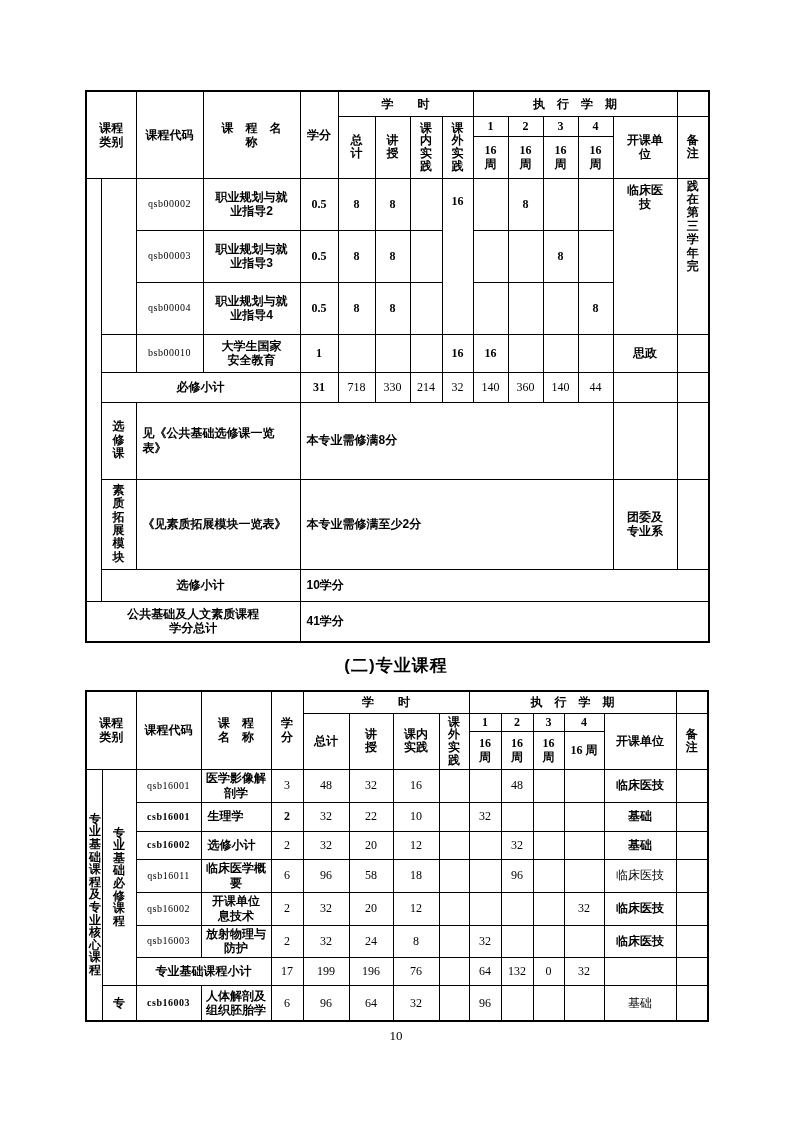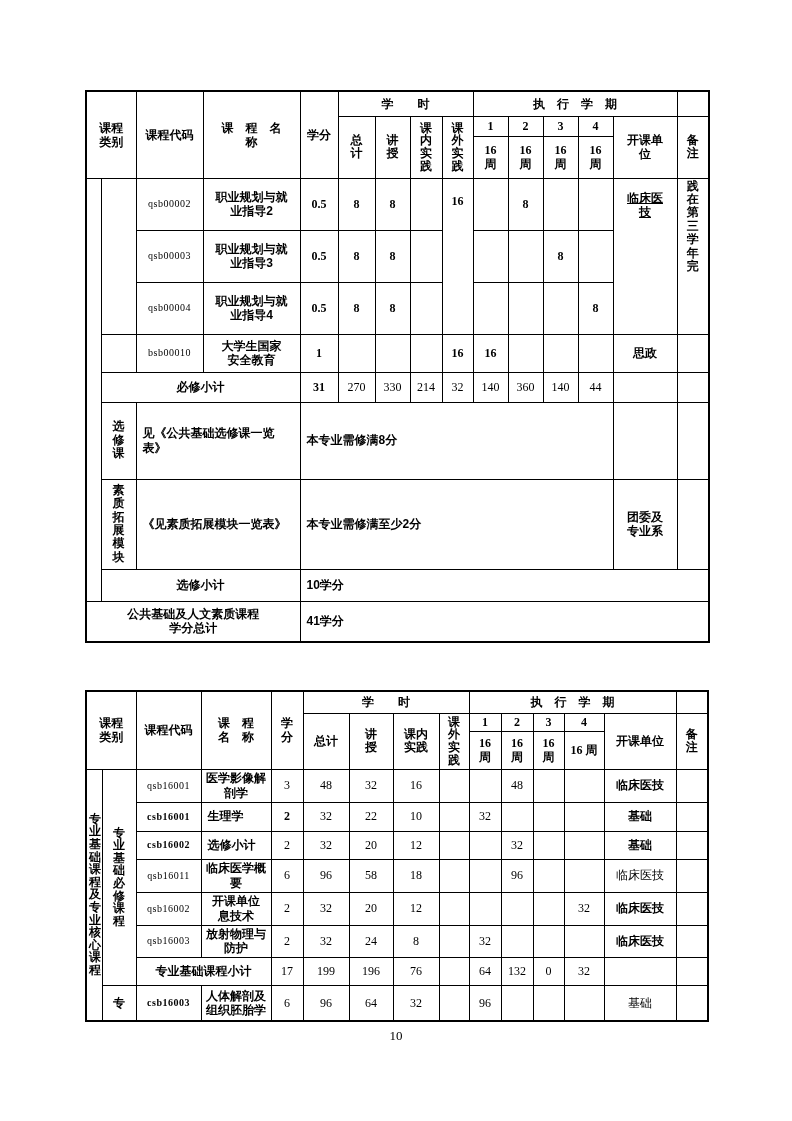--- a/index.html
+++ b/index.html
@@ -18,7 +18,7 @@
   .left{text-align:left;padding-left:6px;}
   .vtop{vertical-align:top;}
   .pt14{padding-top:15px;}
-  .pt4{padding-top:12px;text-decoration:underline;}
+  .pt4{padding-top:4px;}
   .vstack{line-height:1.12;font-size:12px;}
   .tight{line-height:1.05;}
   .title{position:absolute;left:0;width:792px;text-align:center;

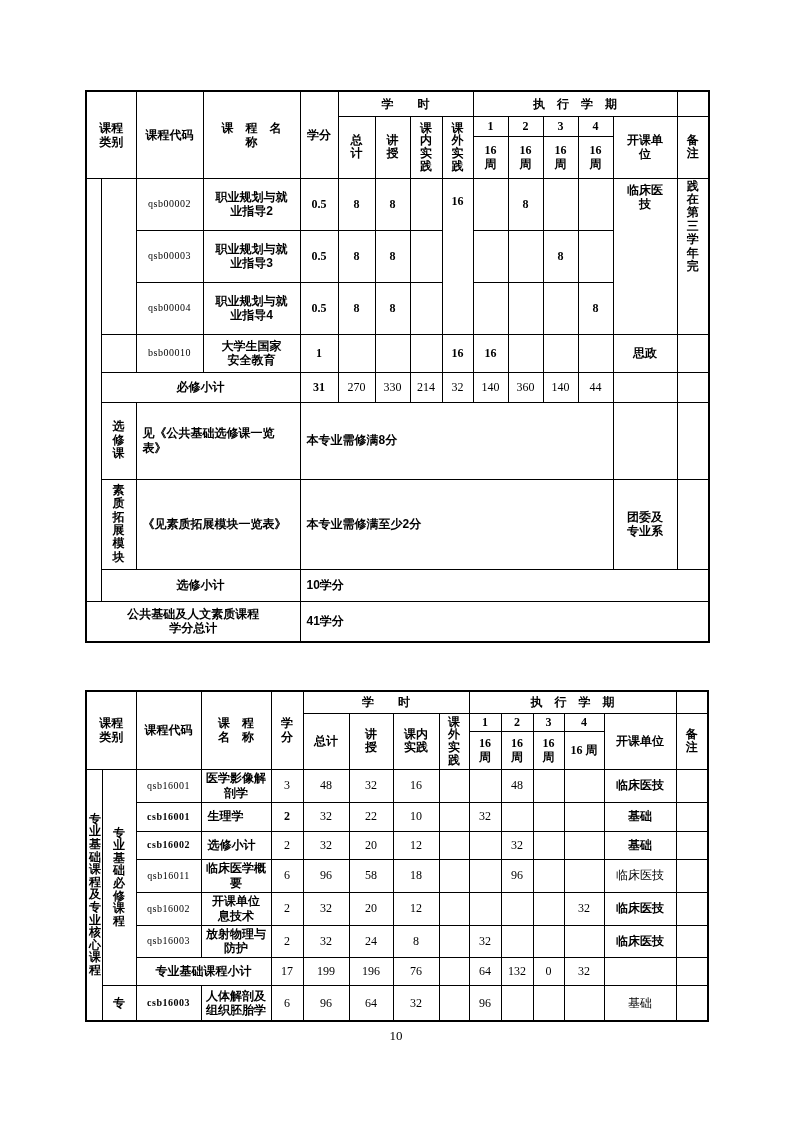--- a/index.html
+++ b/index.html
@@ -166,7 +166,7 @@
     <tr style="height:30px">
       <td colspan="3" class="hei">必修小计</td>
       <td class="num b">31</td>
-      <td class="num">270</td>
+      <td class="num">718</td>
       <td class="num">330</td>
       <td class="num">214</td>
       <td class="num">32</td>

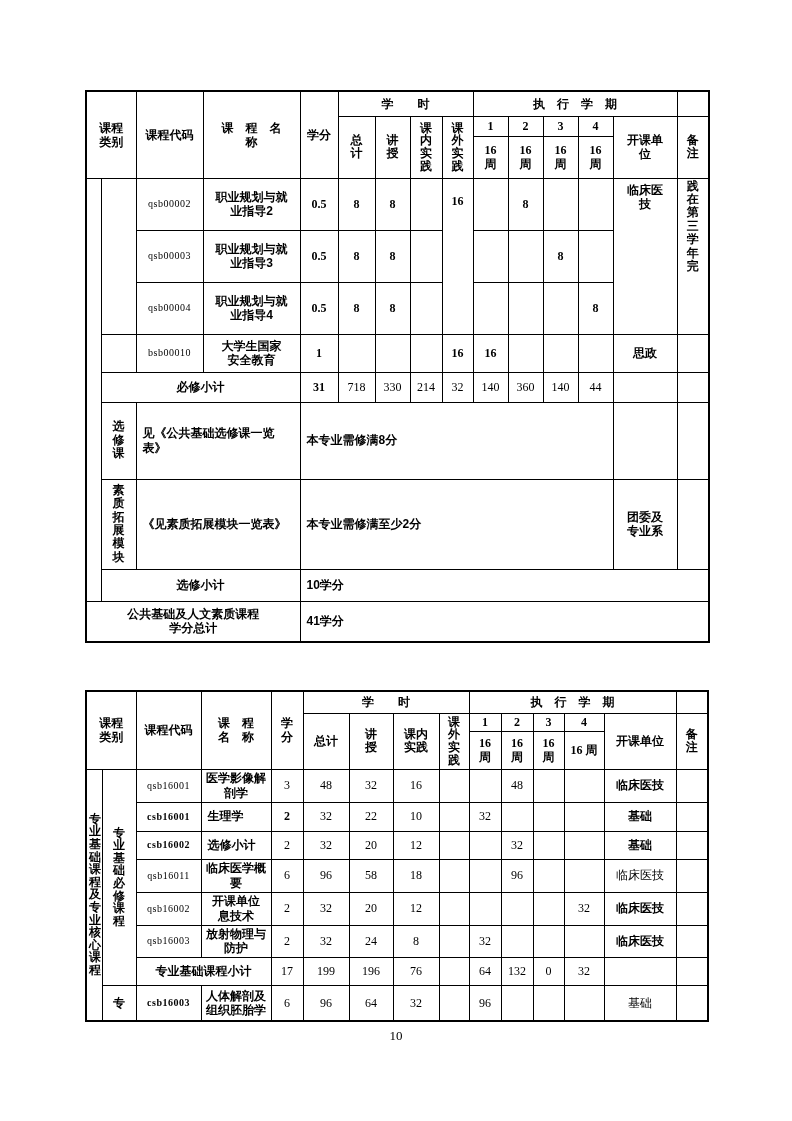--- a/index.html
+++ b/index.html
@@ -212,6 +212,7 @@
   </tbody>
     </table>
 
+  <div class="title" style="top:654px;">(二)专业课程</div>
 
   <table class="ctable" style="left:85px;top:690px;width:622px;">
     <colgroup>

